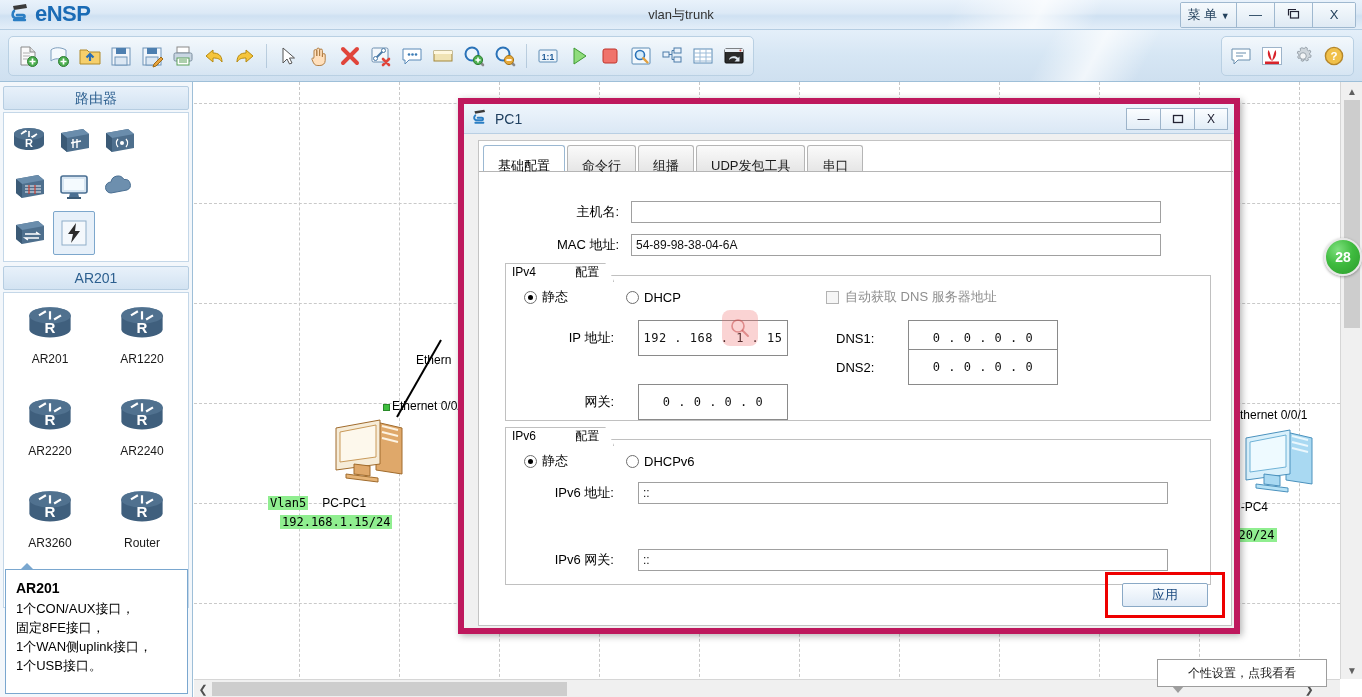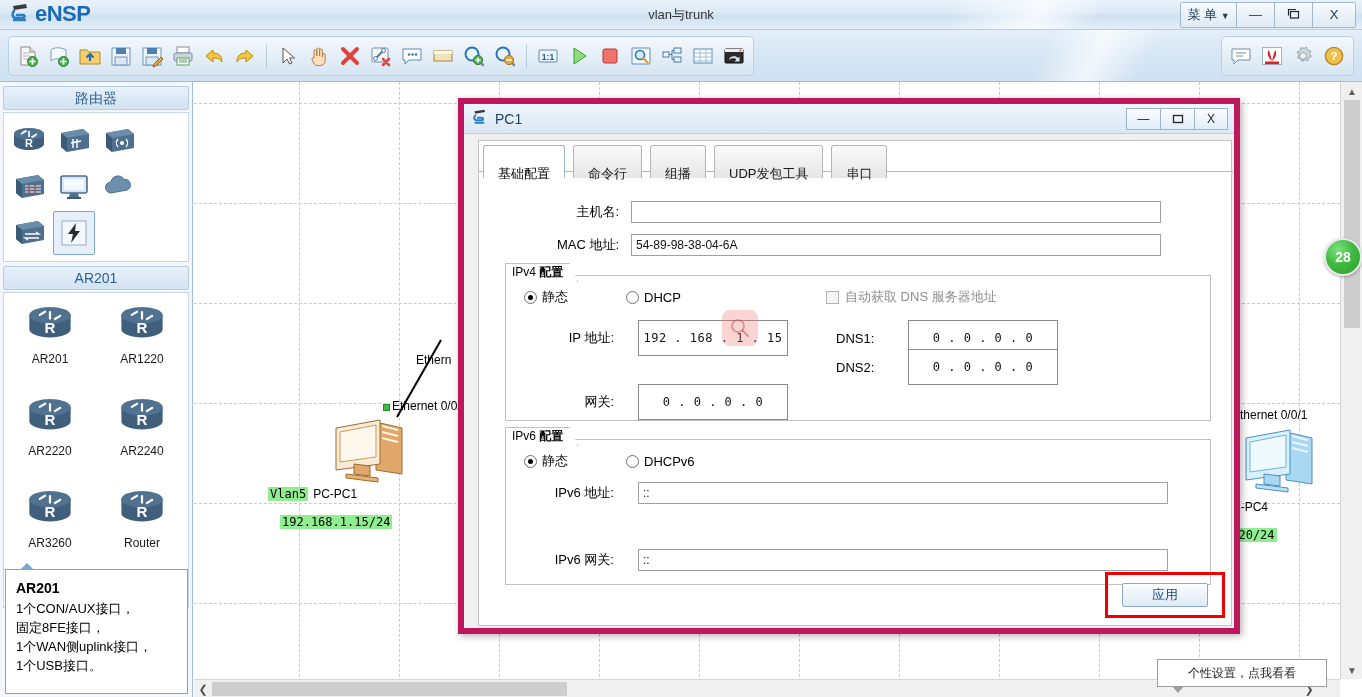--- a/index.html
+++ b/index.html
@@ -195,10 +195,10 @@
 
   .tabs { position: absolute; left: 0; top: 4px; display: flex; padding-left: 4px; }
   .tab {
-    height: 26px; line-height: 24px; padding: 16px 14px; font-size: 13px; color: #1a1a1a;
+    height: 26px; line-height: 24px; padding: 8px 14px; font-size: 13px; color: #1a1a1a;
     border: 1px solid #b5b5b5; border-bottom: none;
     border-radius: 3px 3px 0 0; background: linear-gradient(to bottom,#fafafa,#e6e6e6);
-    margin-right: 8px;
+    margin-right: 2px;
   }
   .tab.active { background: #fff; color: #000; border-color: #9bb8d2; }
   .tab-strip { position: absolute; left: 0; top: 30px; width: 754px; height: 1px; background: #b5b5b5; }

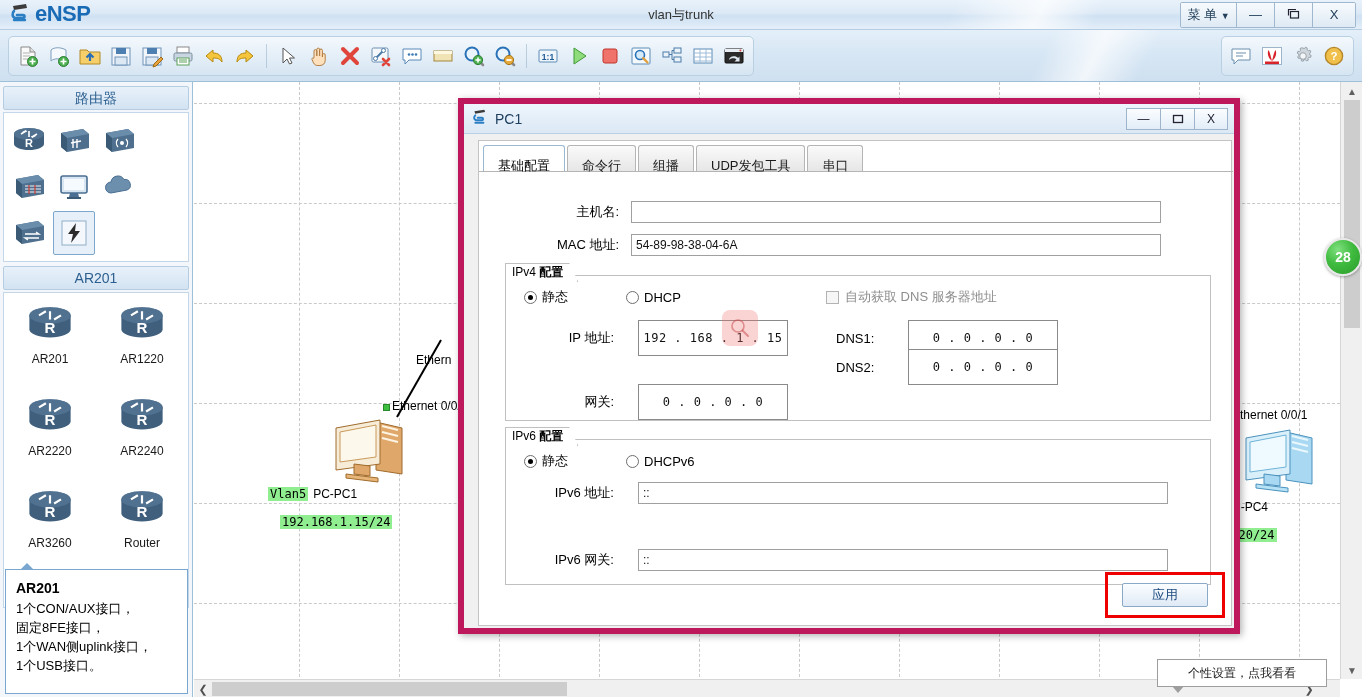--- a/index.html
+++ b/index.html
@@ -227,7 +227,7 @@
     border: 1px solid #c0c0c0; border-bottom: none;
     clip-path: polygon(0 0, calc(100% - 9px) 0, 100% 100%, 0 100%);
   }
-  .legend b { font-weight: bold; }
+  .legend b { font-weight: normal; margin-left: 36px; }
 
   .radio { display: inline-flex; align-items: center; gap: 5px; font-size: 13px; color: #000; }
   .rdo { width: 13px; height: 13px; border-radius: 50%; border: 1px solid #6e6e6e; background: #fff; position: relative; }

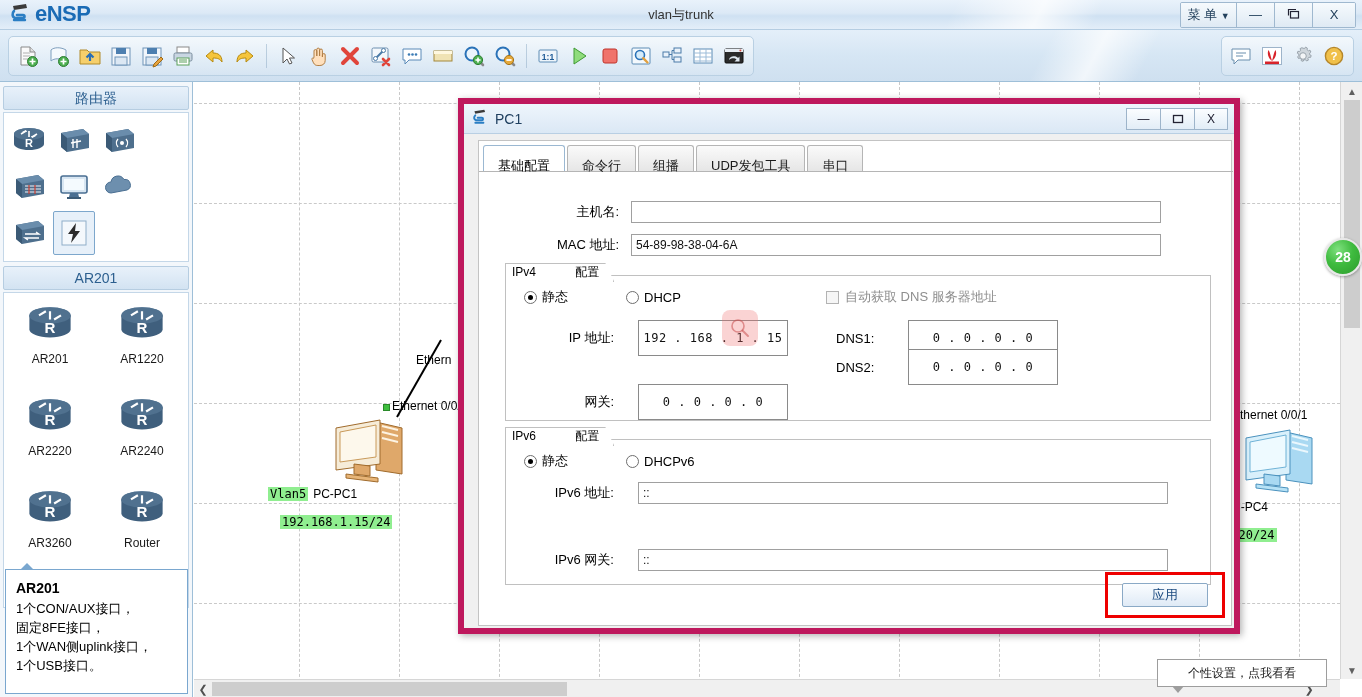--- a/index.html
+++ b/index.html
@@ -656,7 +656,7 @@
         <path d="M30 52 L30 62 L46 64 L46 54 Z" fill="#dfa86a" stroke="#a06b2c"></path>
         <path d="M22 62 L54 66 L54 70 L22 66 Z" fill="#e7b578" stroke="#a06b2c"></path>
       </svg>
-      <div style="position:absolute;left:-56px;top:75px;display:flex;gap:5px">
+      <div style="position:absolute;left:-56px;top:84px;display:flex;gap:14px">
         <span class="tag-green">Vlan5</span>
         <span class="node-name">PC-PC1</span>
       </div>

